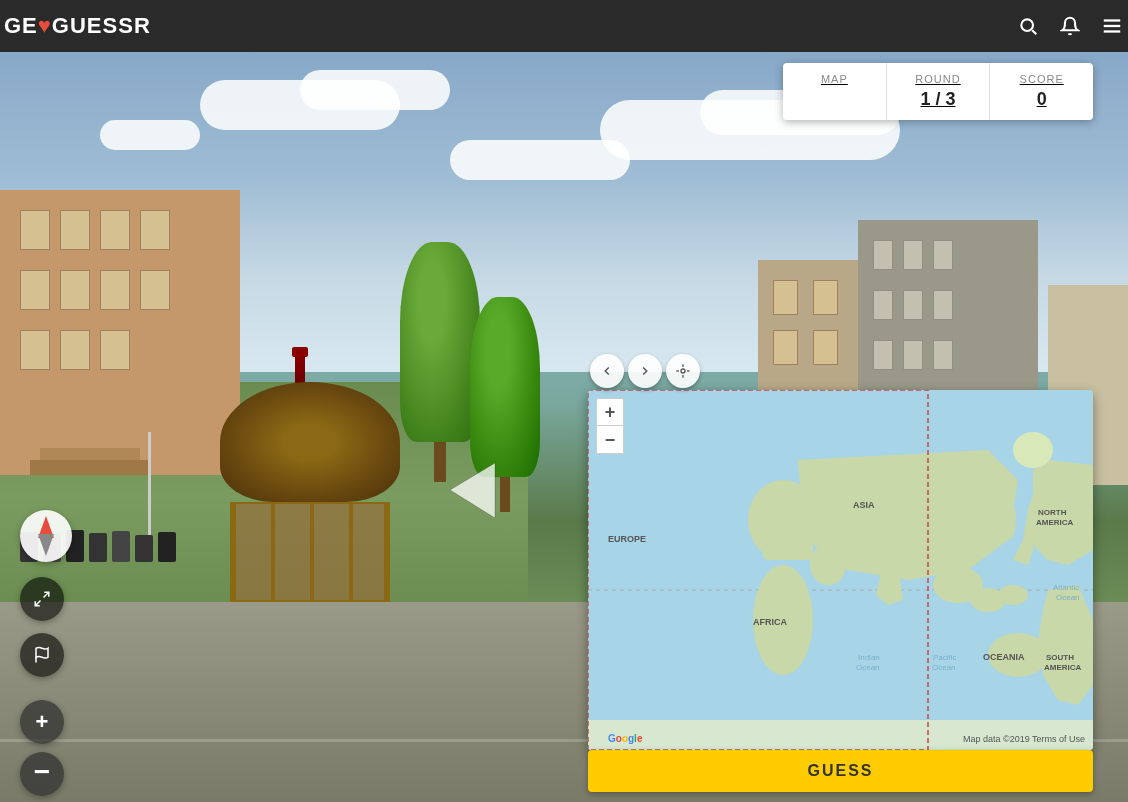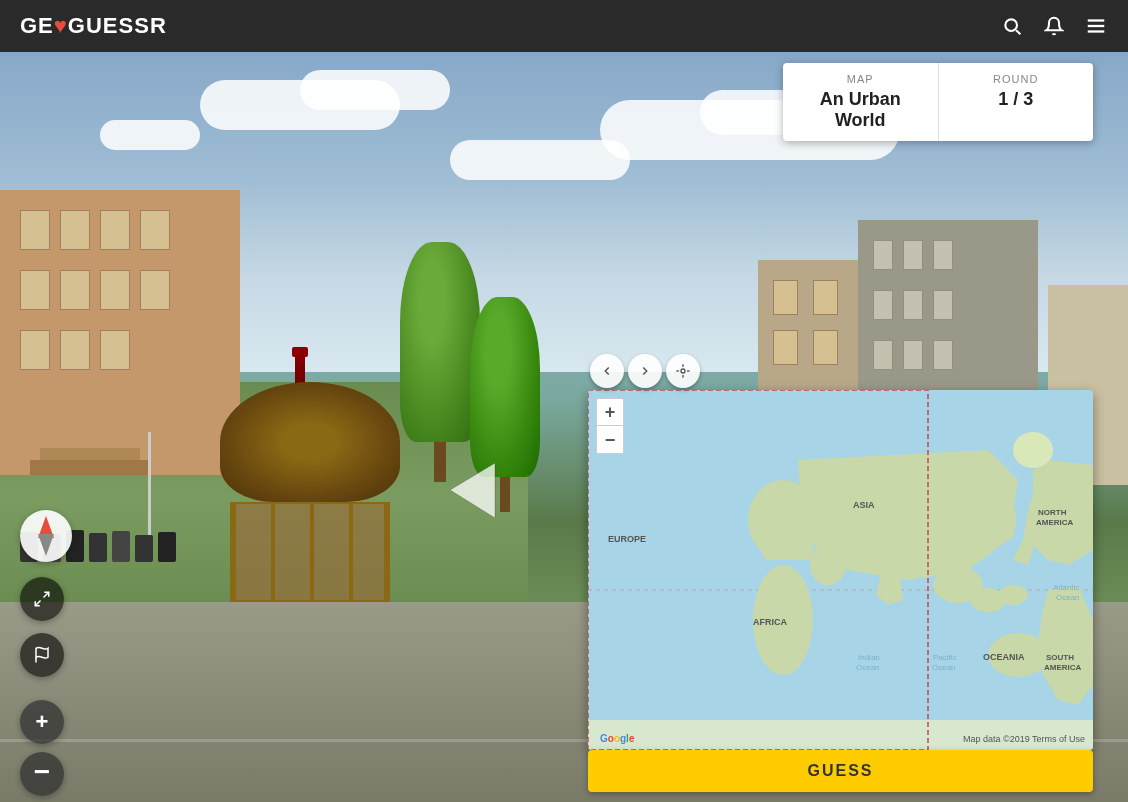--- a/index.html
+++ b/index.html
@@ -14,7 +14,7 @@
       display: flex;
       align-items: center;
       justify-content: space-between;
-      padding: 0 20px;
+      padding: 0 4px;
       z-index: 100;
     }
 

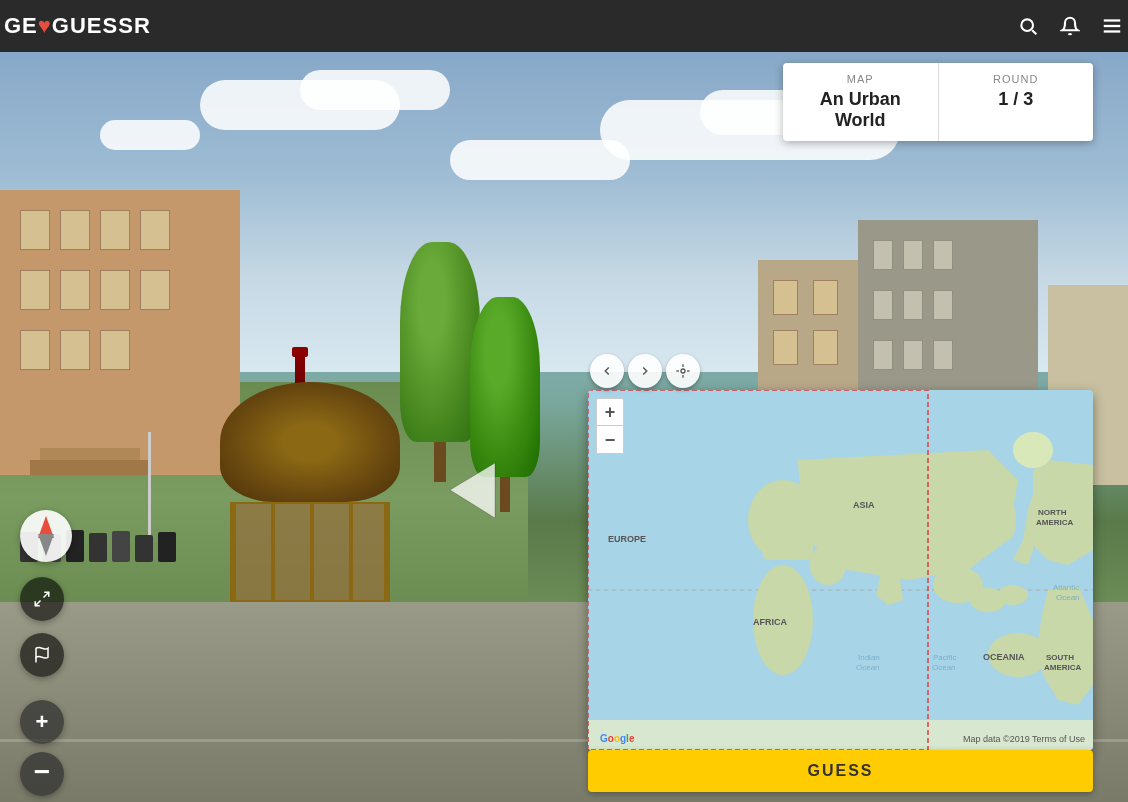--- a/index.html
+++ b/index.html
@@ -212,6 +212,7 @@
       text-align: center;
       border-right: 1px solid #ddd;
       flex: 1;
+      text-decoration: underline;
     }
 
     .score-section:last-child { border-right: none; }

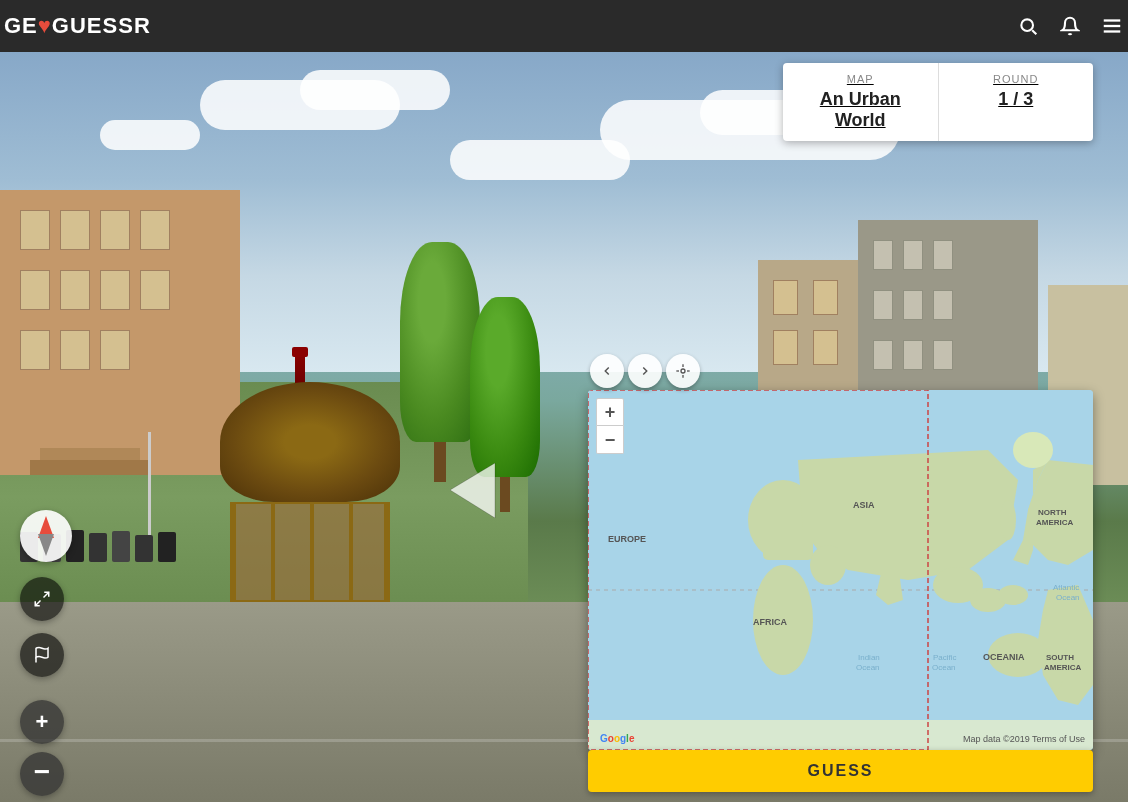--- a/index.html
+++ b/index.html
@@ -515,6 +515,10 @@
     <div class="score-label">ROUND</div>
     <div class="score-value">1 / 3</div>
   </div>
+  <div class="score-section">
+    <div class="score-label">SCORE</div>
+    <div class="score-value">0</div>
+  </div>
 </div>
 
 <div class="nav-compass">

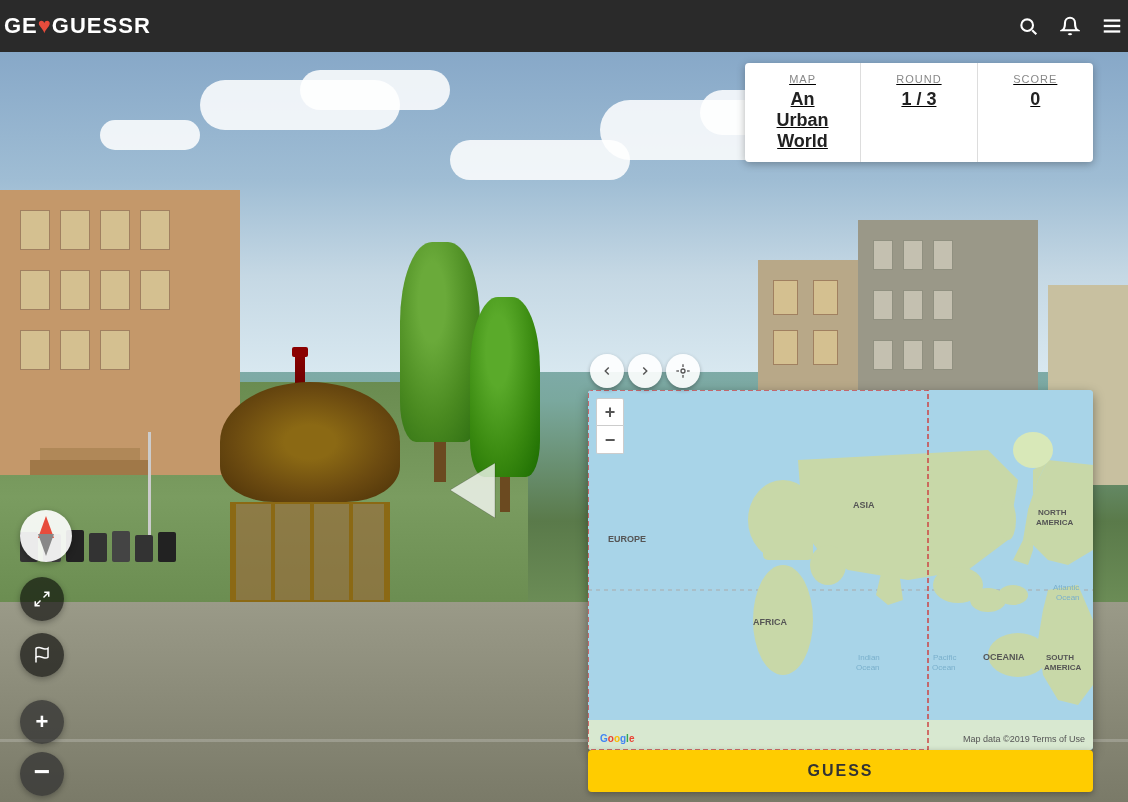--- a/index.html
+++ b/index.html
@@ -509,7 +509,6 @@
 <div class="score-panel">
   <div class="score-section">
     <div class="score-label">MAP</div>
-    <div class="score-value">An Urban World</div>
   </div>
   <div class="score-section">
     <div class="score-label">ROUND</div>

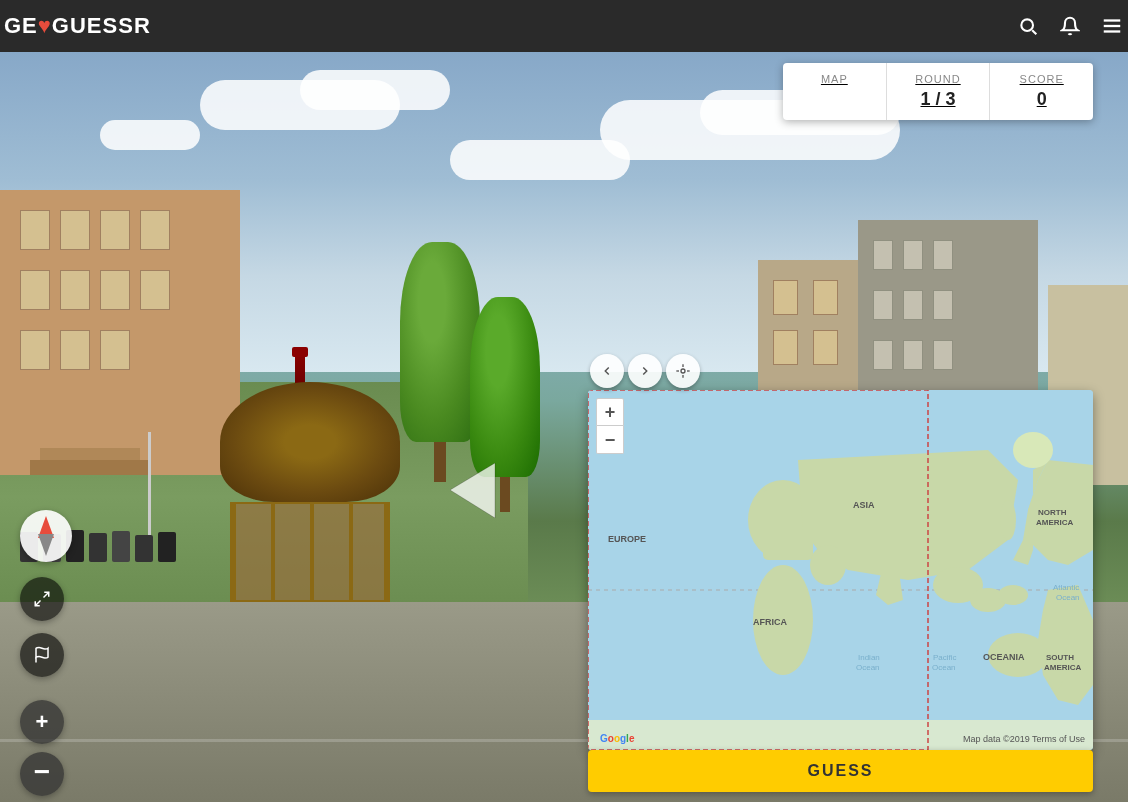--- a/index.html
+++ b/index.html
@@ -324,7 +324,7 @@
     .google-logo {
       position: absolute;
       bottom: 6px;
-      left: 12px;
+      left: 20px;
       font-size: 10px;
       font-weight: bold;
     }

